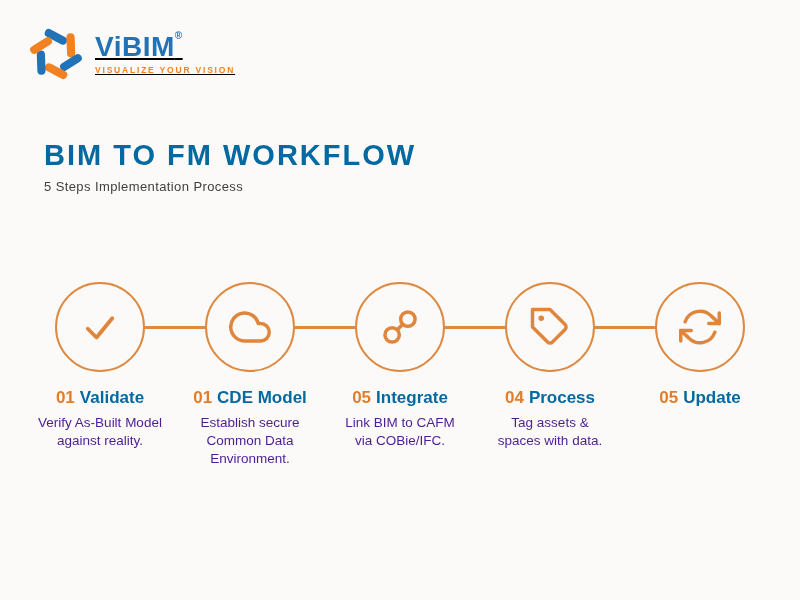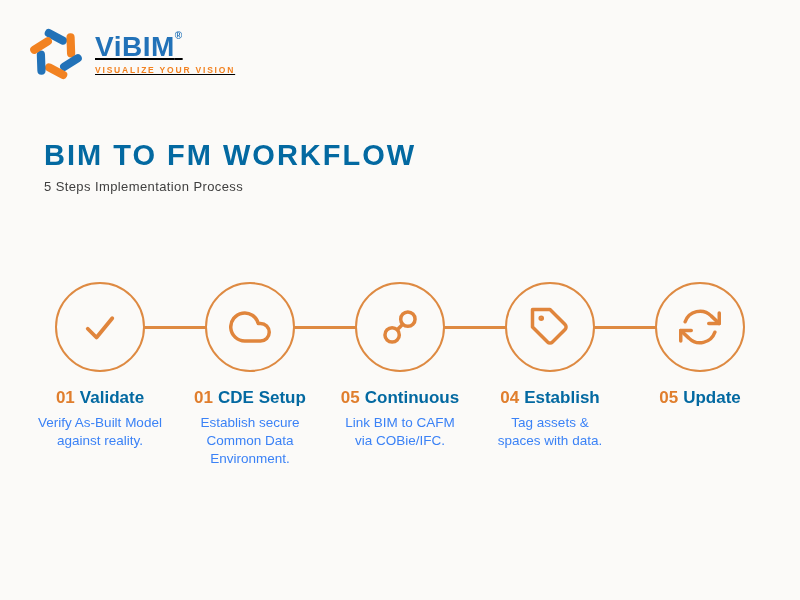--- a/index.html
+++ b/index.html
@@ -120,7 +120,7 @@
         </svg>
       </div>
       <div class="step-label">
-        <span class="step-number">01</span><span class="step-name">CDE Setup</span>
+        <span class="step-number">01</span><span class="step-name">CDE Model</span>
       </div>
       <div class="step-desc">Establish secure
 Common Data

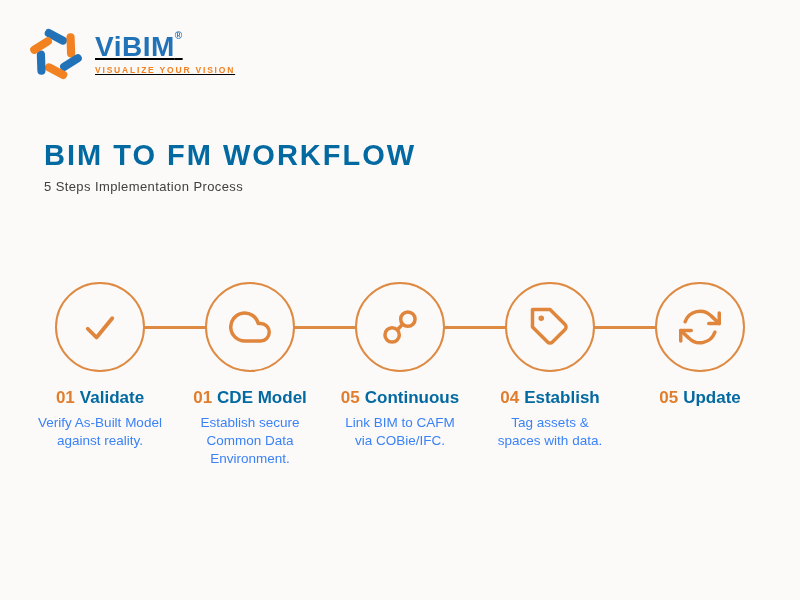--- a/index.html
+++ b/index.html
@@ -136,7 +136,7 @@
         </svg>
       </div>
       <div class="step-label">
-        <span class="step-number">05</span><span class="step-name">Continuous</span>
+        <span class="step-number">05</span><span class="step-name">Integrate</span>
       </div>
       <div class="step-desc">Link BIM to CAFM
 via COBie/IFC.</div>

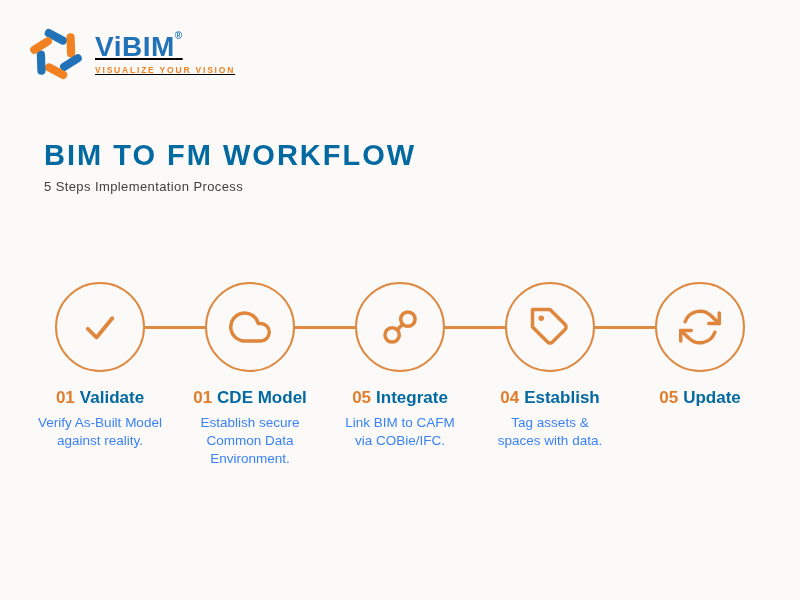--- a/index.html
+++ b/index.html
@@ -150,7 +150,7 @@
         </svg>
       </div>
       <div class="step-label">
-        <span class="step-number">04</span><span class="step-name">Establish</span>
+        <span class="step-number">04</span><span class="step-name">Process</span>
       </div>
       <div class="step-desc">Tag assets &amp;
 spaces with data.</div>

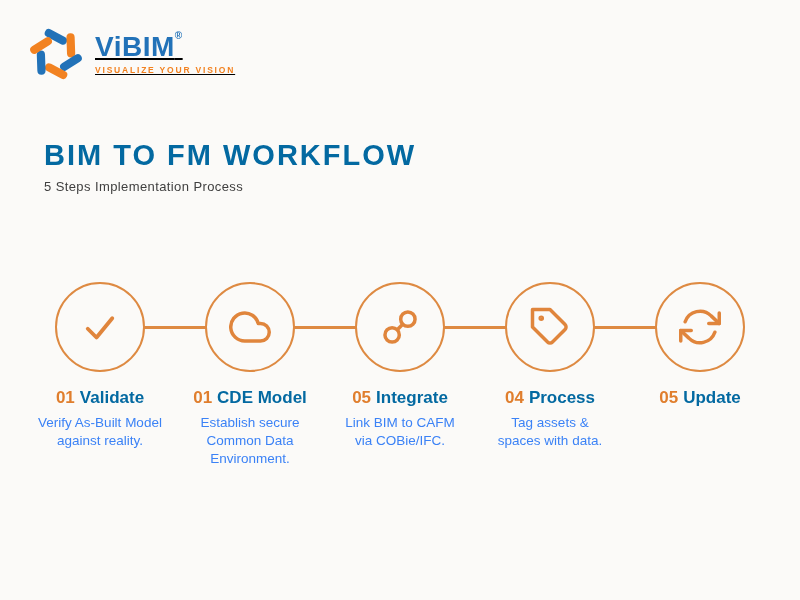--- a/index.html
+++ b/index.html
@@ -56,7 +56,7 @@
   .step-number { color: #E07E2D; margin-right: 5px; }
   .step-name { color: #0369a1; }
   .step-desc {
-    margin-top: 6px; font-size: 13.5px; color: #3b82f6;
+    margin-top: 6px; font-size: 13.5px; color: #4c1d95;
     text-align: center; line-height: 1.32; white-space: pre-line;
   }
 </style>

